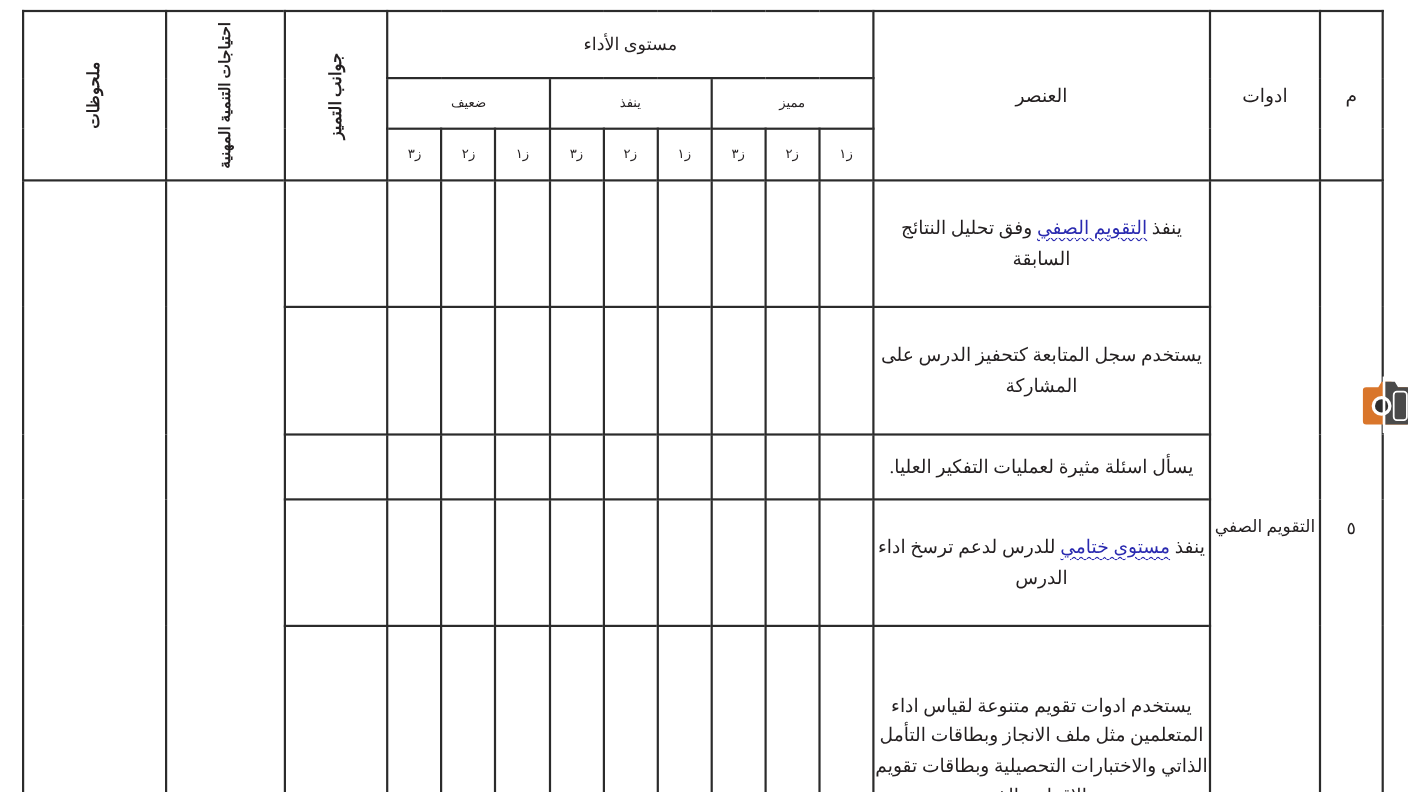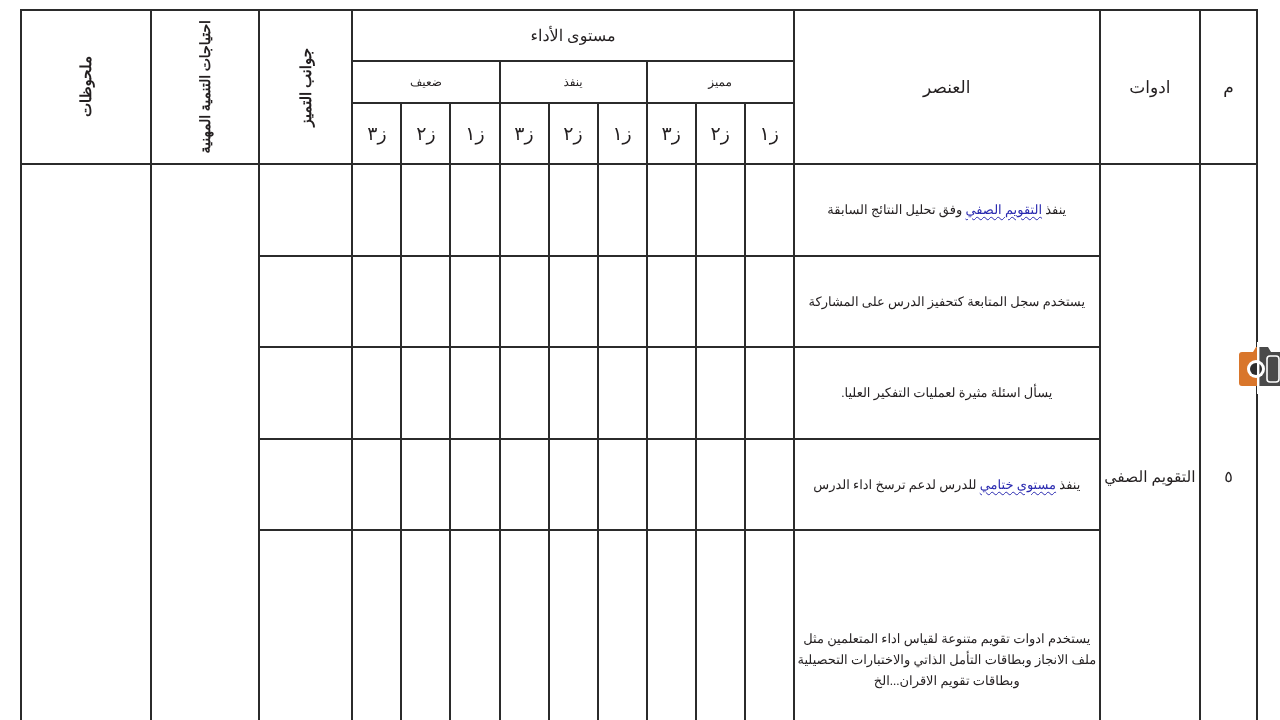--- a/index.html
+++ b/index.html
@@ -69,7 +69,7 @@
     font-weight: normal;
   }
   .h-z {
-    font-size: 19px;
+    font-size: 12px;
     font-weight: normal;
     border-radius: 11px;
   }

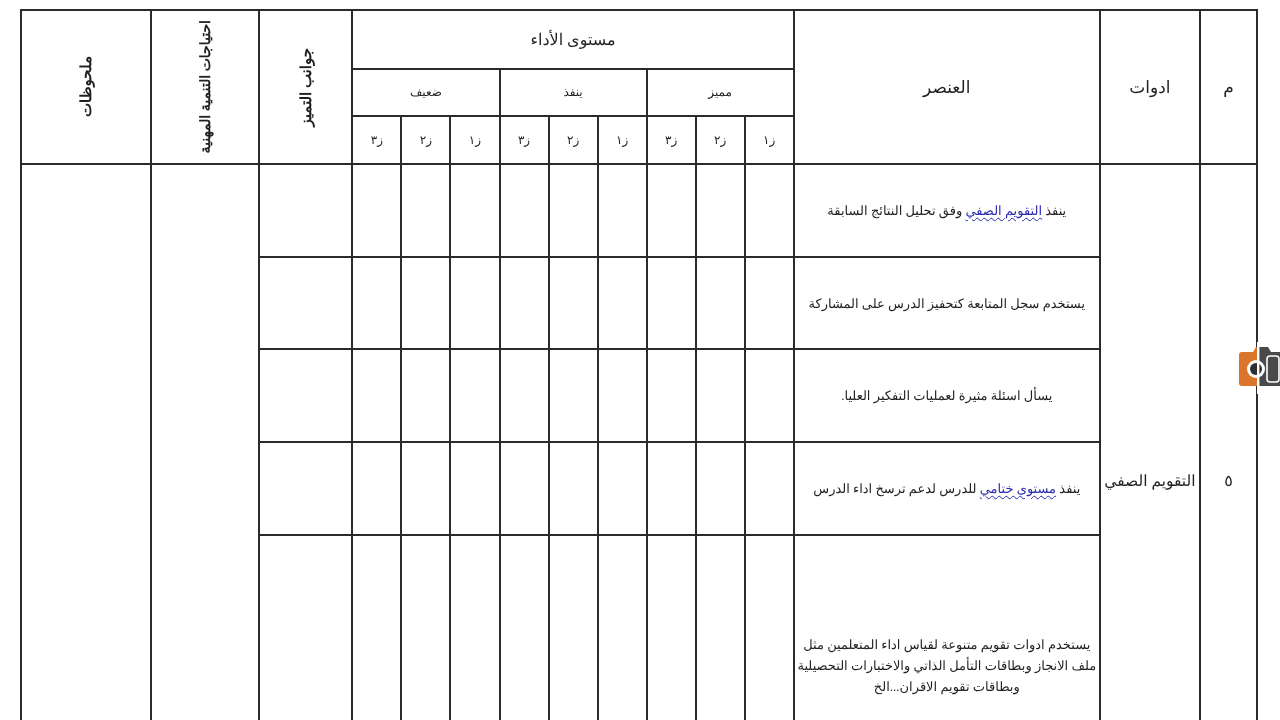--- a/index.html
+++ b/index.html
@@ -99,7 +99,7 @@
 
   
   td.element {
-    font-size: 13px;
+    font-size: 17px;
     line-height: 1.62;
     padding: 6px 10px;
     text-align: center;

